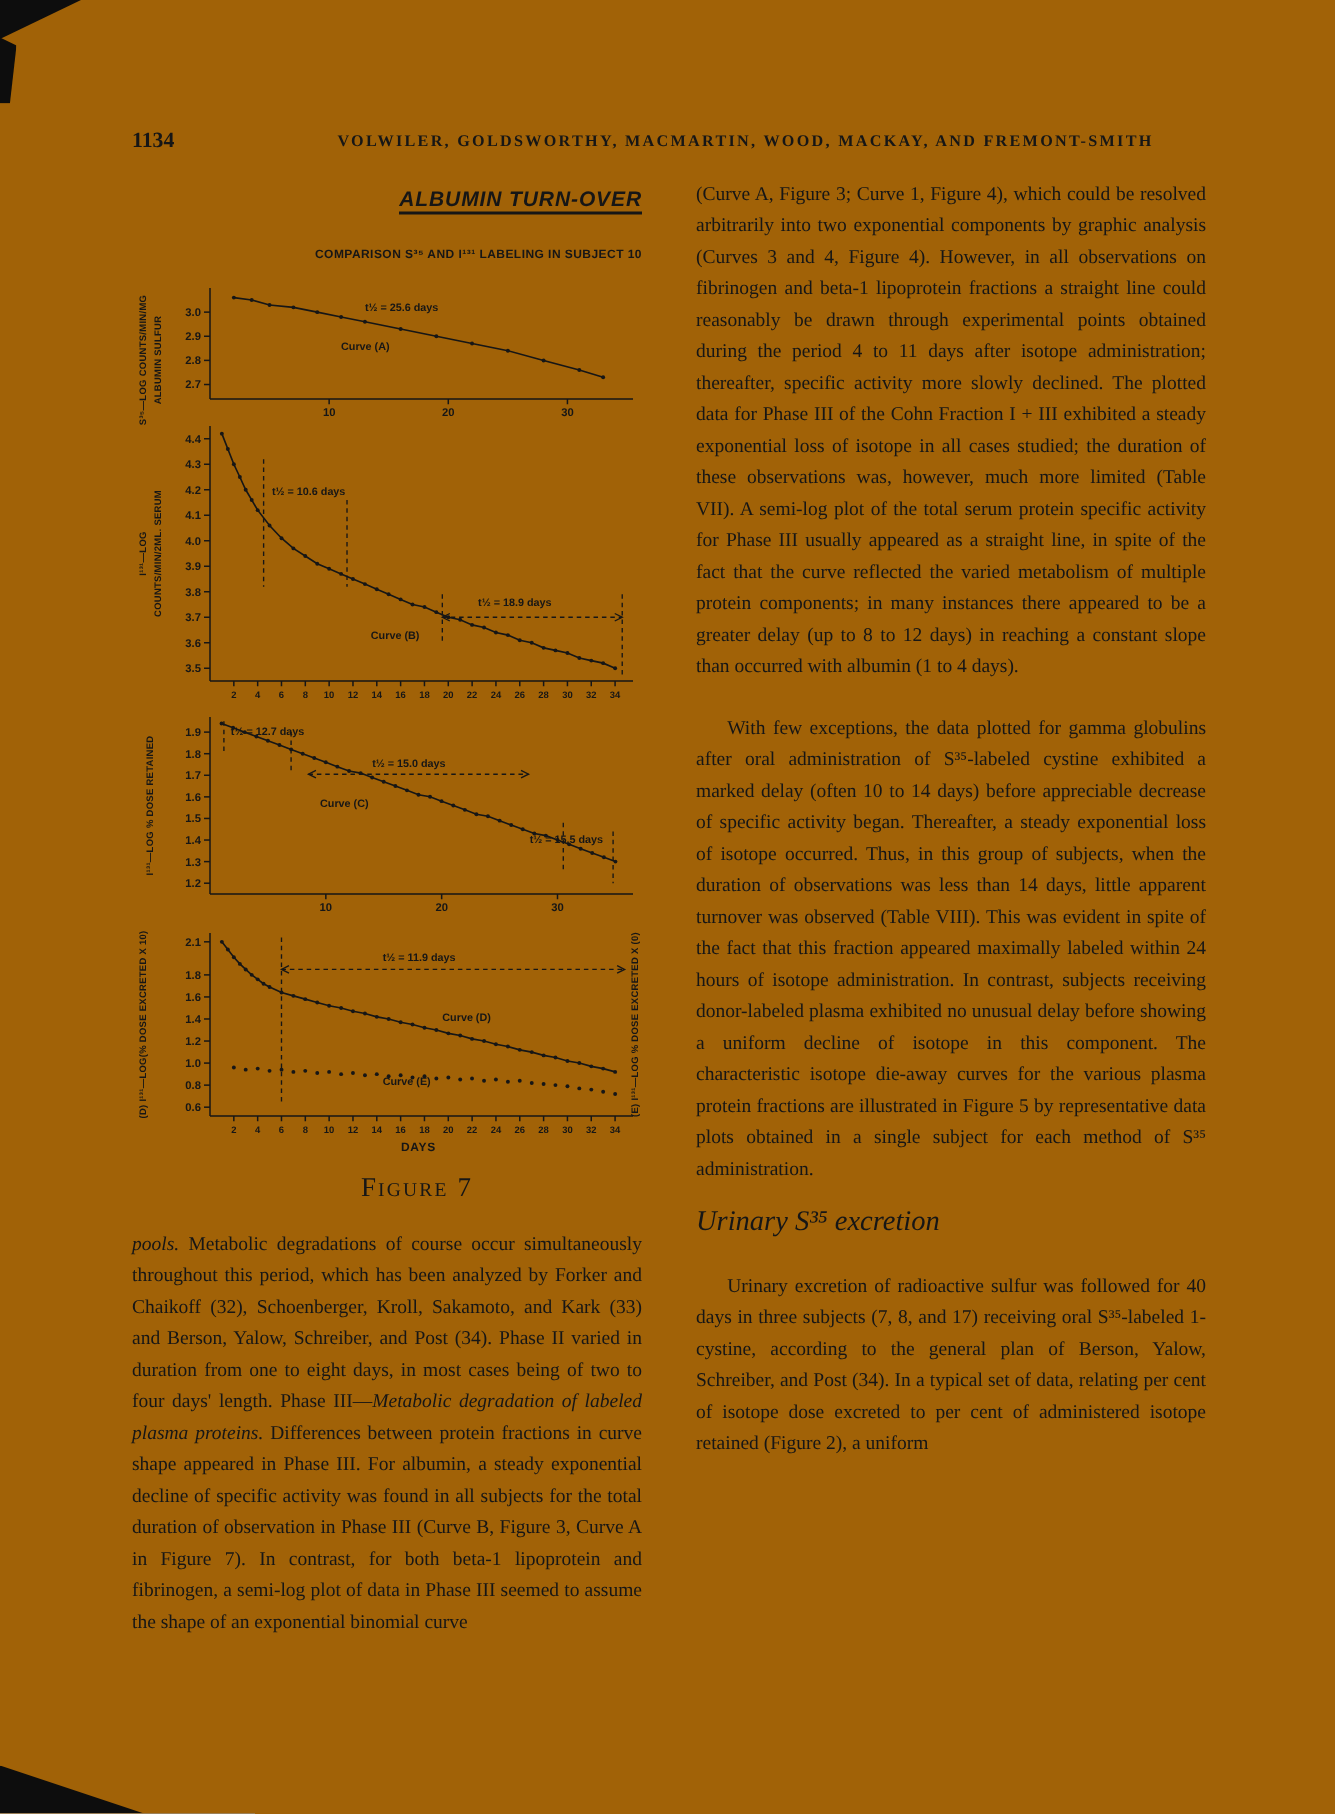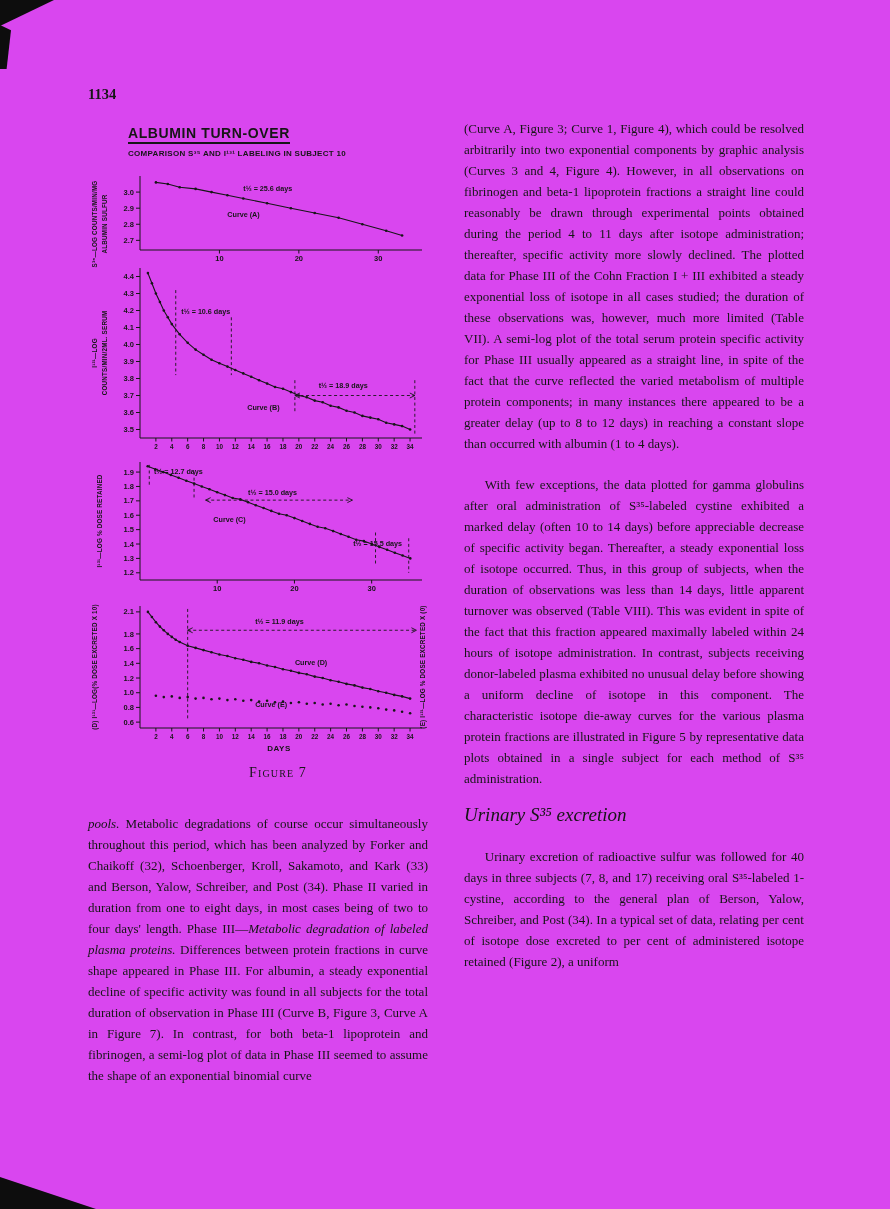--- a/index.html
+++ b/index.html
@@ -6,7 +6,7 @@
   .page{
     position:relative;
     width:890px;height:1209px;
-    background:#d946ef;
+    background:#a16207;
     color:#161616;
     overflow:hidden;
     box-sizing:border-box;

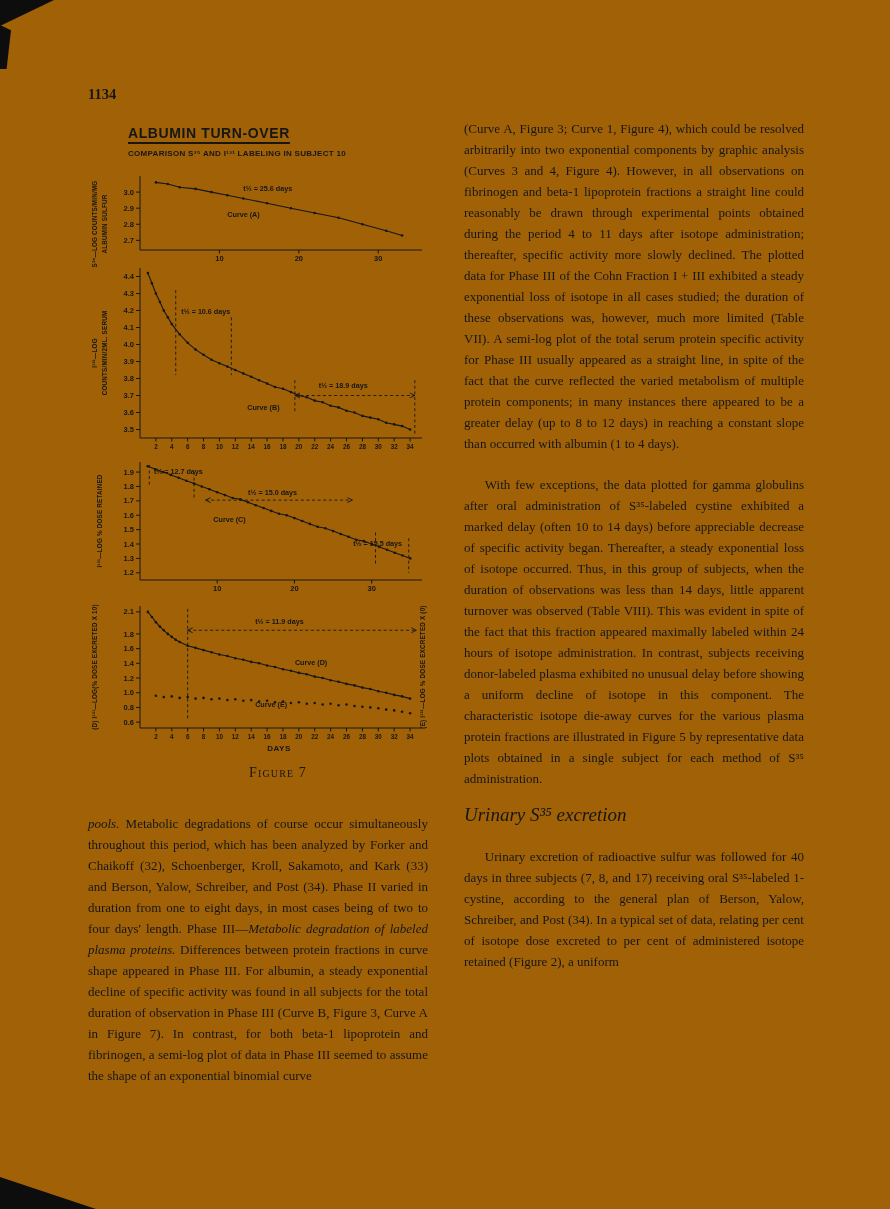--- a/index.html
+++ b/index.html
@@ -79,6 +79,7 @@
 
   <header class="header">
     <span class="pagenum">1134</span>
+    <span class="runtitle">VOLWILER, GOLDSWORTHY, MACMARTIN, WOOD, MACKAY, AND FREMONT-SMITH</span>
   </header>
 
   <div class="columns">

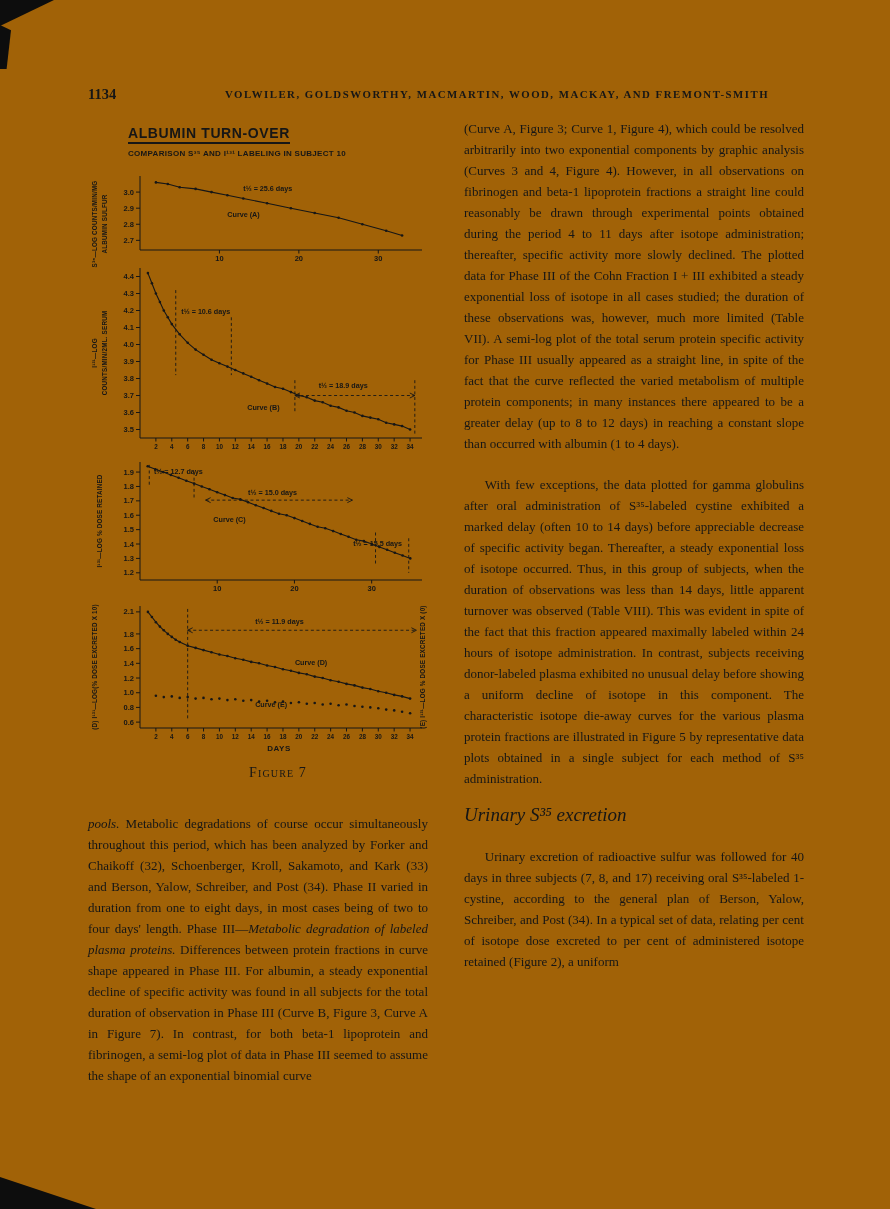--- a/index.html
+++ b/index.html
@@ -41,7 +41,7 @@
 
   
   .fig{margin:6px 0 0 0;}
-  .fig-title-wrap{text-align:left;padding-left:40px;}
+  .fig-title-wrap{text-align:right;padding-left:40px;font-style:italic;}
   .fig-title{
     display:inline-block;
     font-family:"Liberation Sans",sans-serif;font-weight:700;font-size:14px;

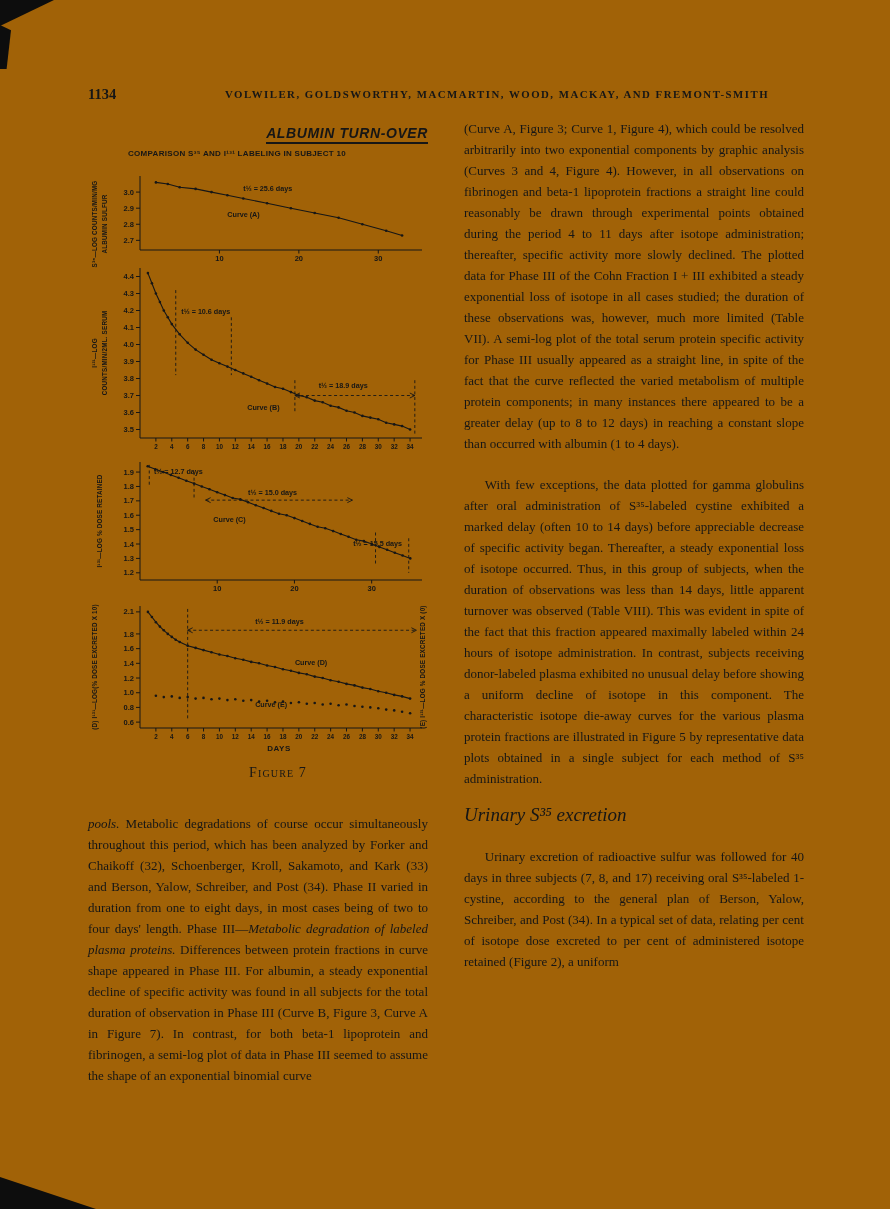--- a/index.html
+++ b/index.html
@@ -48,7 +48,7 @@
     letter-spacing:0.6px;border-bottom:2px solid #161616;padding-bottom:1px;
   }
   .fig-subtitle{
-    text-align:left;padding-left:40px;margin-top:5px;
+    text-align:right;padding-left:40px;margin-top:22px;
     font-family:"Liberation Sans",sans-serif;font-weight:700;font-size:8px;letter-spacing:0.3px;
   }
   #fig-svg{display:block;margin-top:4px;}

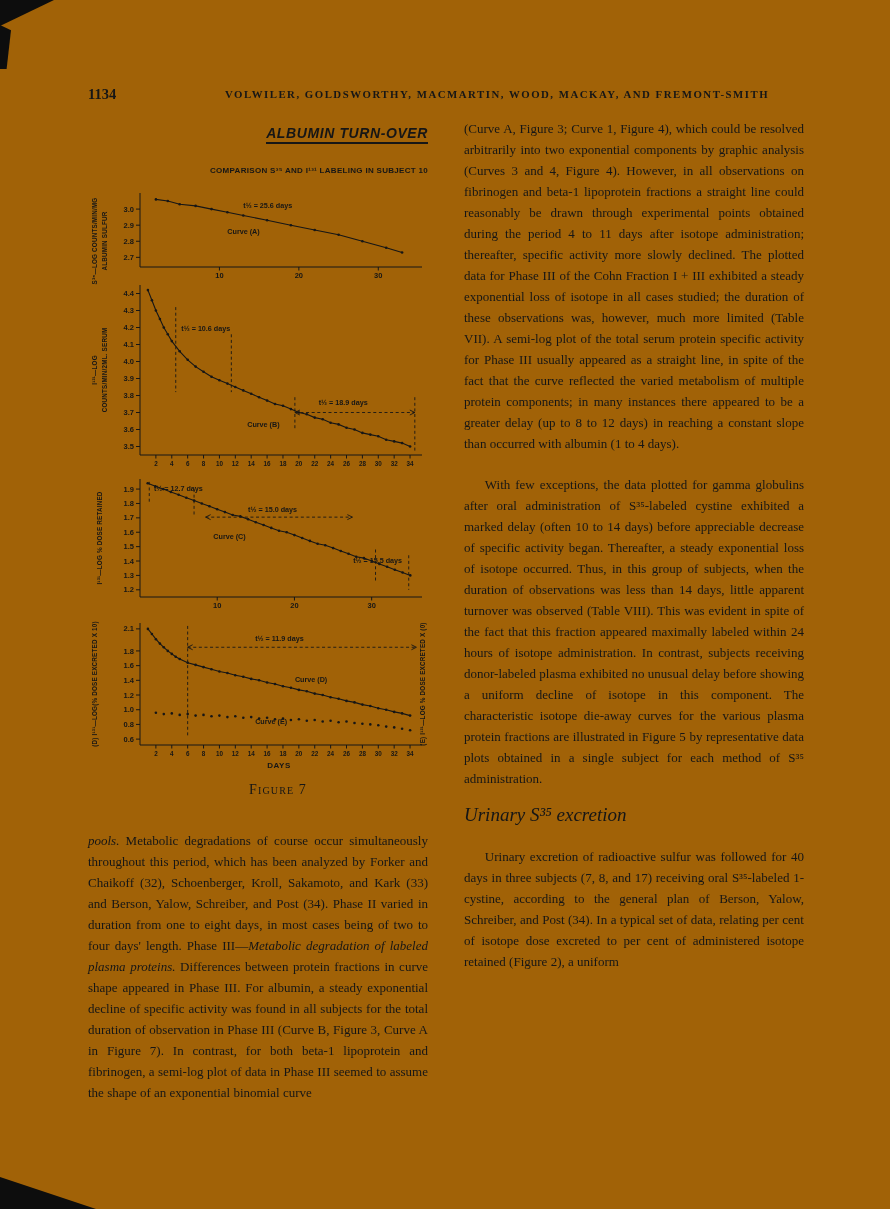--- a/index.html
+++ b/index.html
@@ -54,7 +54,7 @@
   #fig-svg{display:block;margin-top:4px;}
   .fig-caption{
     text-align:center;padding-left:40px;margin-top:5px;
-    font-size:14px;font-variant:small-caps;letter-spacing:0.08em;
+    font-size:18px;font-variant:small-caps;letter-spacing:0.08em;
   }
   .left-body{margin-top:32px;}
 

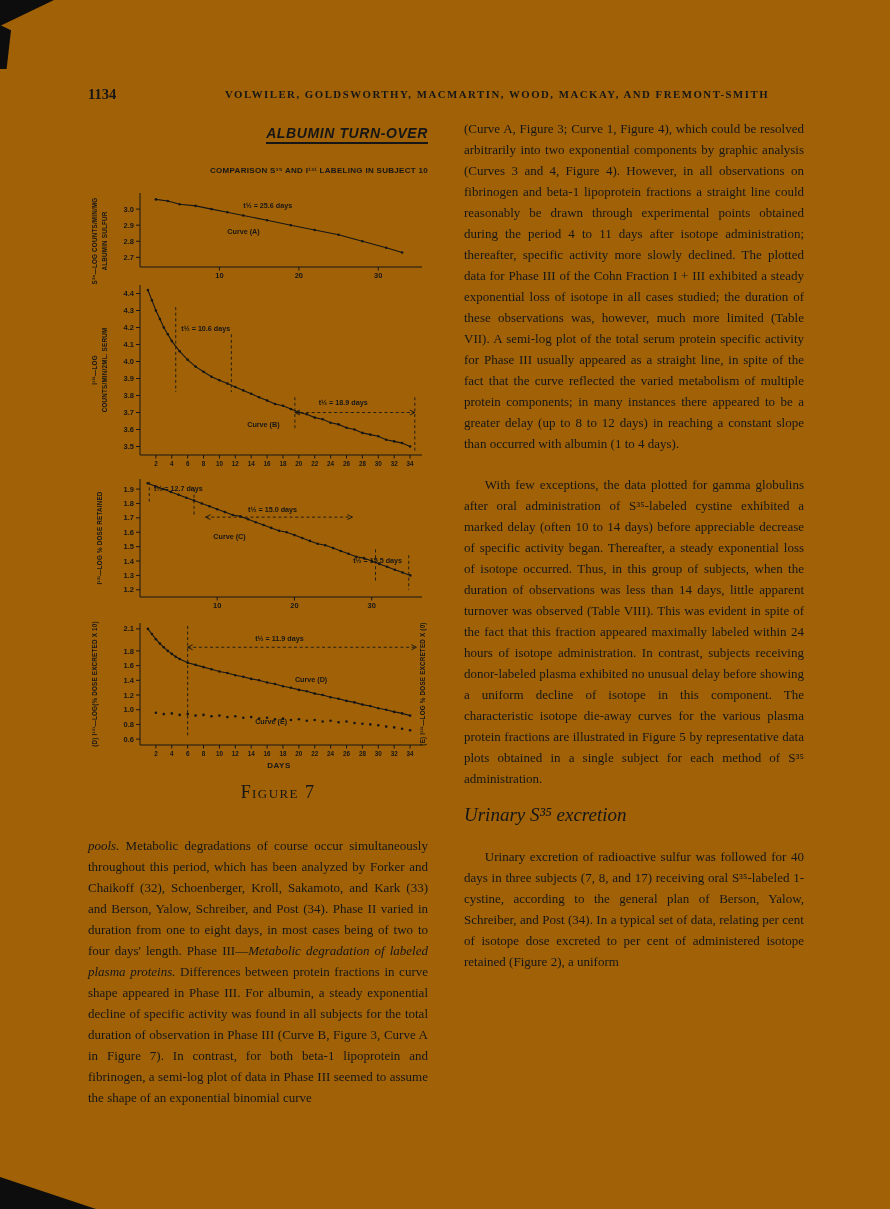--- a/index.html
+++ b/index.html
@@ -56,7 +56,7 @@
     text-align:center;padding-left:40px;margin-top:5px;
     font-size:18px;font-variant:small-caps;letter-spacing:0.08em;
   }
-  .left-body{margin-top:32px;}
+  .left-body{margin-top:16px;}
 
   
   .ax{stroke:#161616;stroke-width:1;fill:none;}

